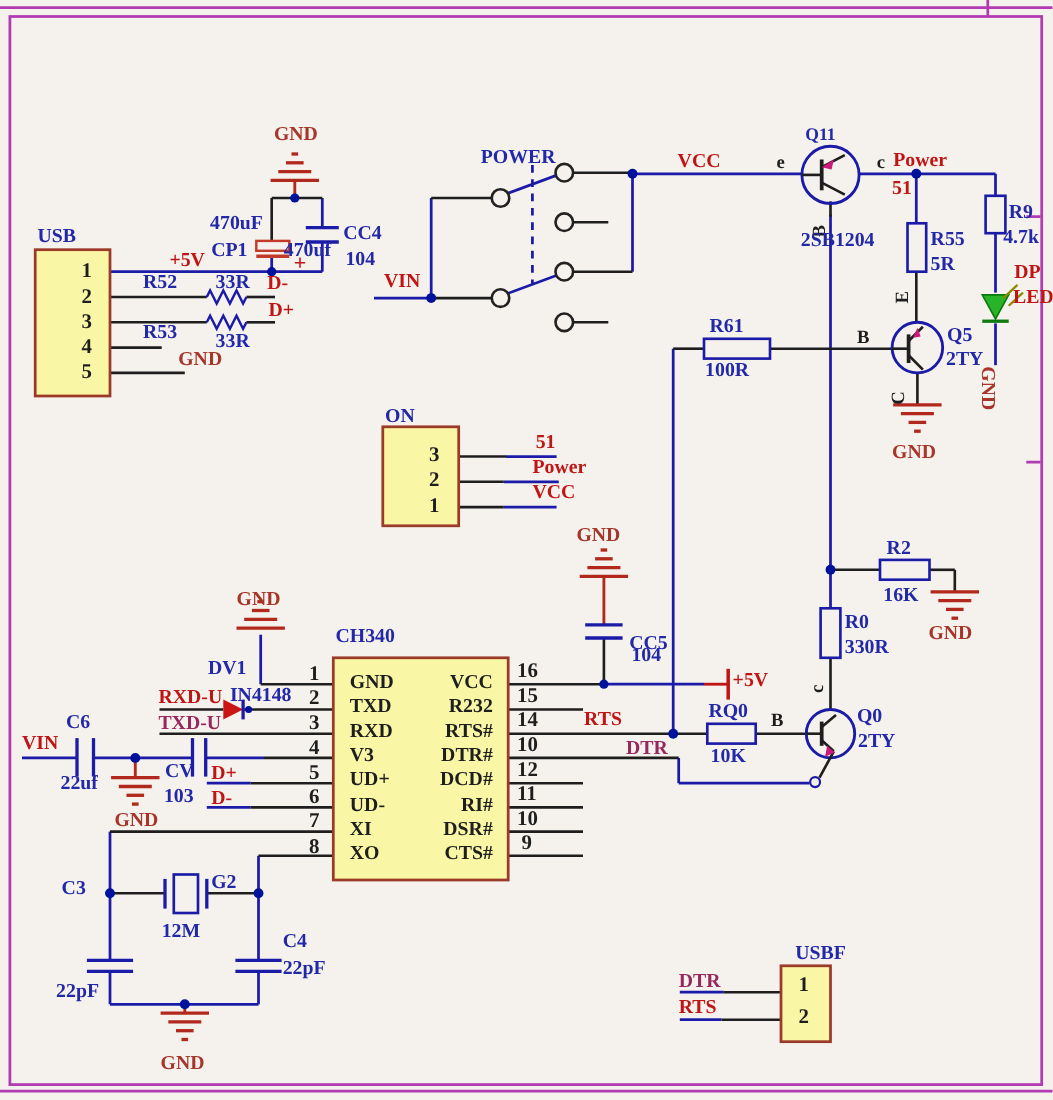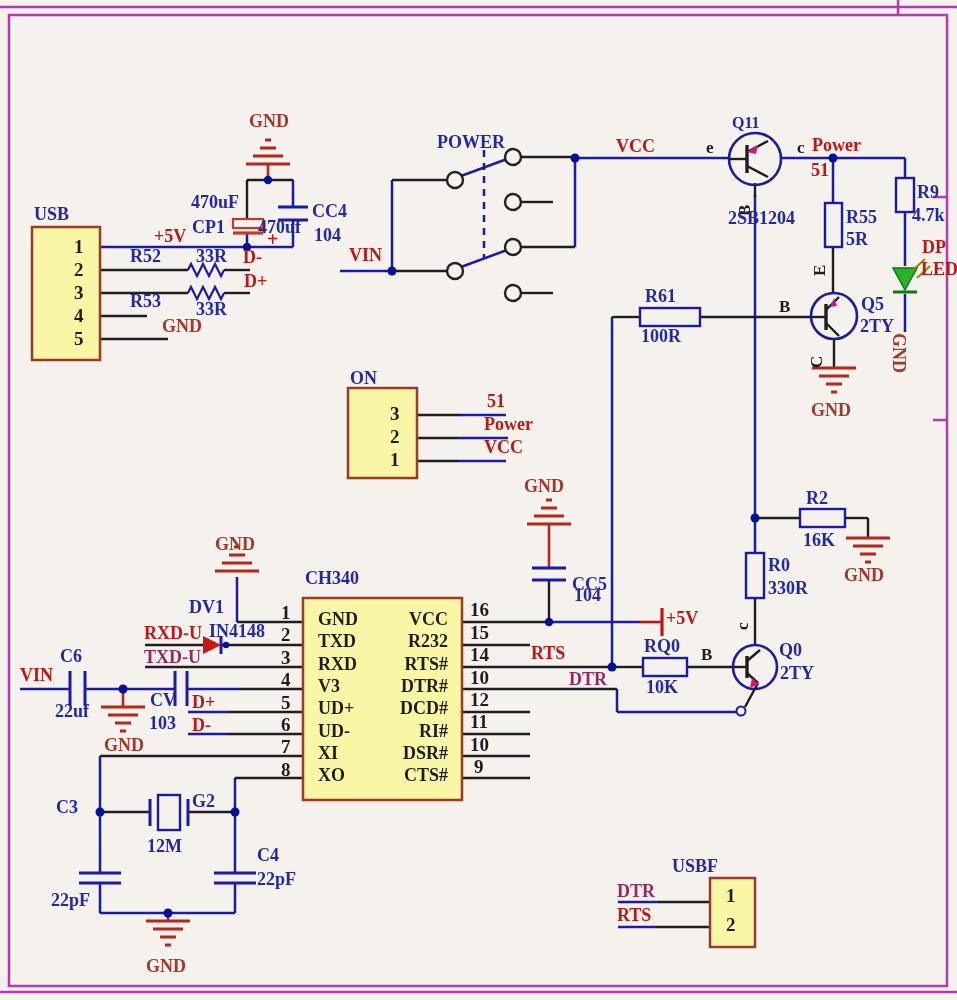--- a/index.html
+++ b/index.html
@@ -395,7 +395,7 @@
       <div class="lbl c-blue" style="left: 257px; top: 846px; font-size: 18px;">C4</div>
       <div class="lbl c-blue" style="left: 257px; top: 870px; font-size: 18px;">22pF</div>
       <div class="lbl c-brick" style="left: 146px; top: 957px; font-size: 18px;">GND</div>
-      <div class="lbl c-blue" style="left: 672px; top: 857px; font-size: 18px;">USBF</div>
+      <div class="lbl c-blue" style="left: 723px; top: 857px; font-size: 18px;">USBF</div>
       <div class="lbl c-black" style="left: 726px; top: 886px; font-size: 19px;">1</div>
       <div class="lbl c-black" style="left: 726px; top: 915px; font-size: 19px;">2</div>
       <div class="lbl c-maroon" style="left: 617px; top: 882px; font-size: 18px;">DTR</div>

